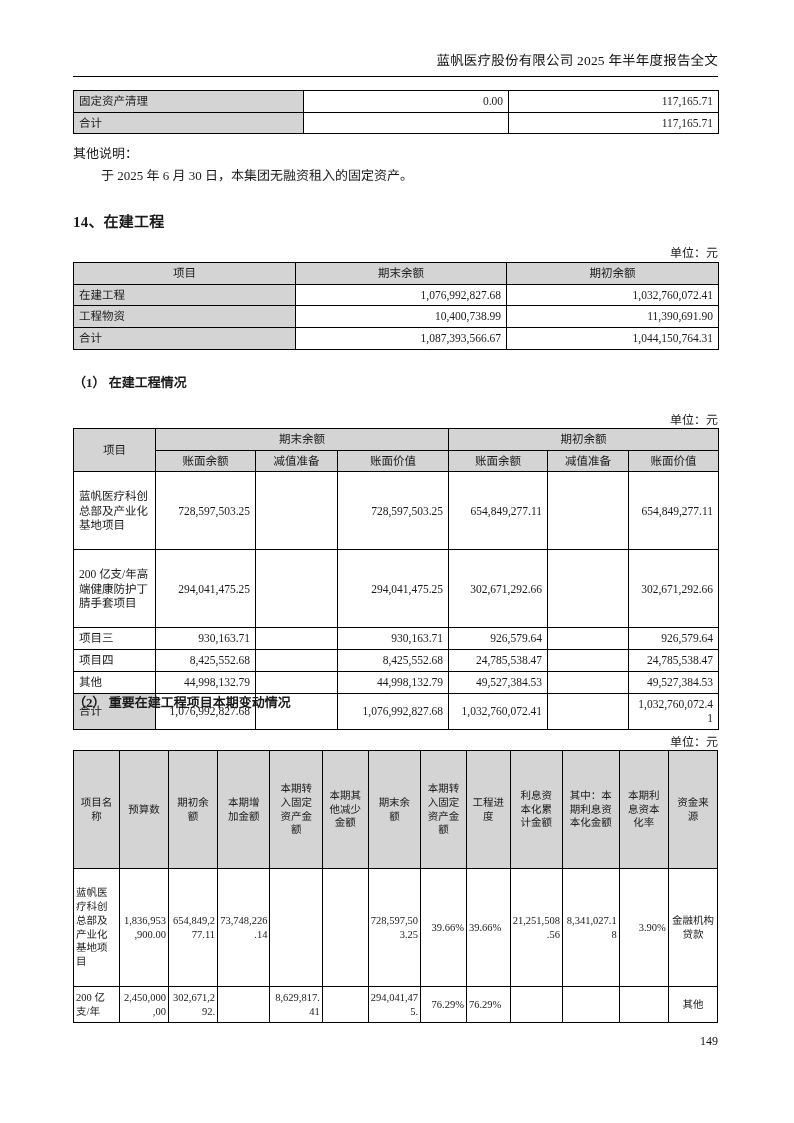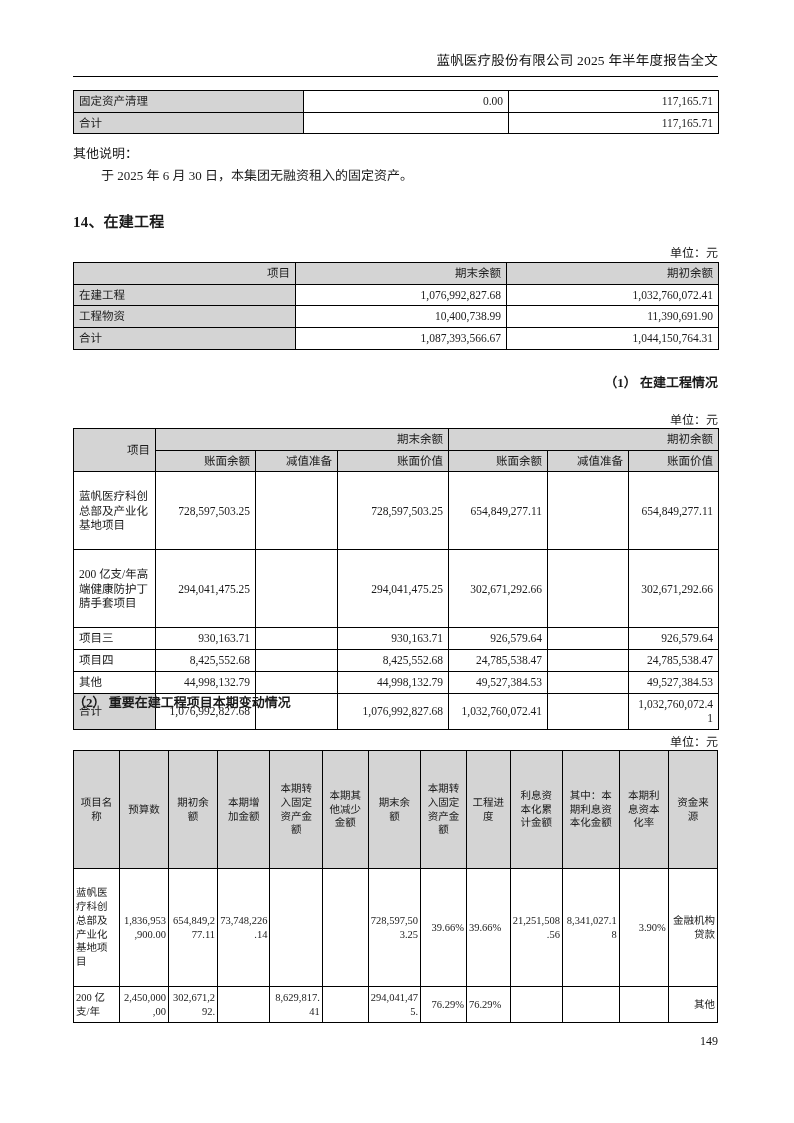--- a/index.html
+++ b/index.html
@@ -68,7 +68,7 @@
     overflow-wrap: anywhere;
   }
   .shade  { background: #d4d4d4; }
-  .c  { text-align: right; }
+  .c  { text-align: center; }
   .r  { text-align: right; }
   .l  { text-align: left; margin-left: 8px; }
 

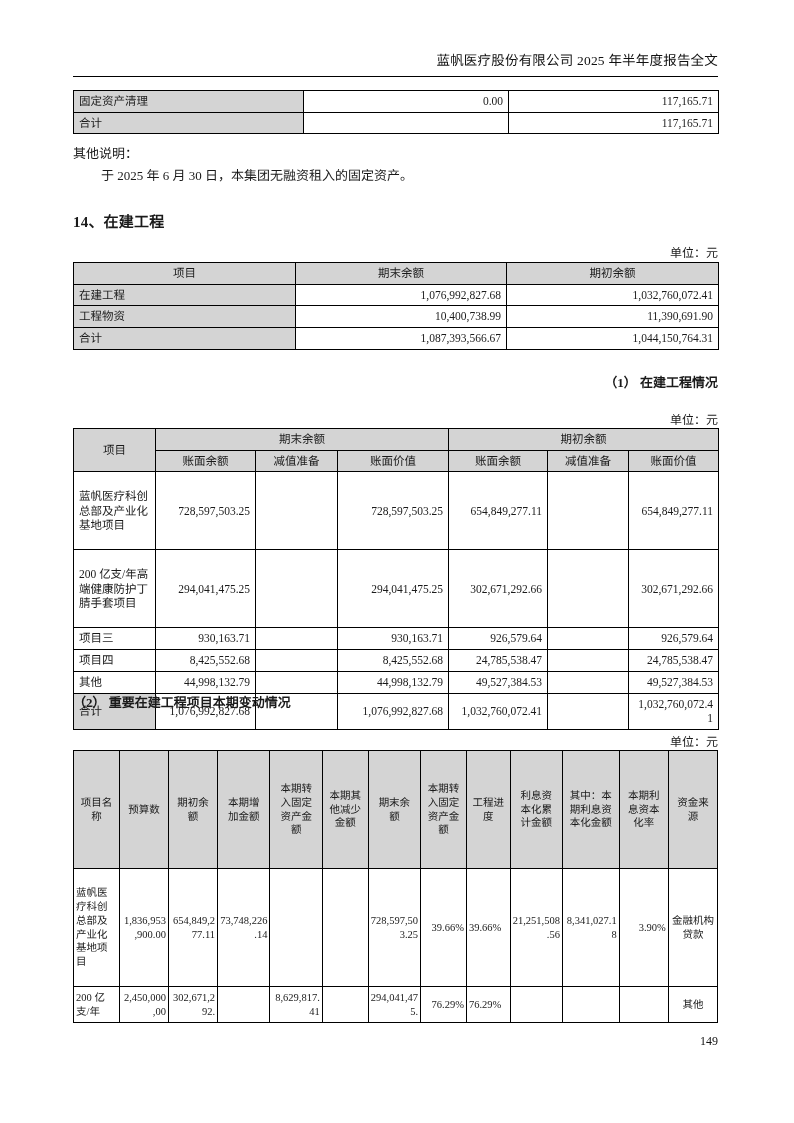--- a/index.html
+++ b/index.html
@@ -184,7 +184,7 @@
     </table>
   </div>
 
-  <div class="content sub-title" style="top:372px;text-align:right;">（1） 在建工程情况</div>
+  <div class="content sub-title" style="top:372px;">（1） 在建工程情况</div>
   <div class="content unit-line" style="top:410px;">单位：元</div>
 
   <div class="content" style="top:428px;">

